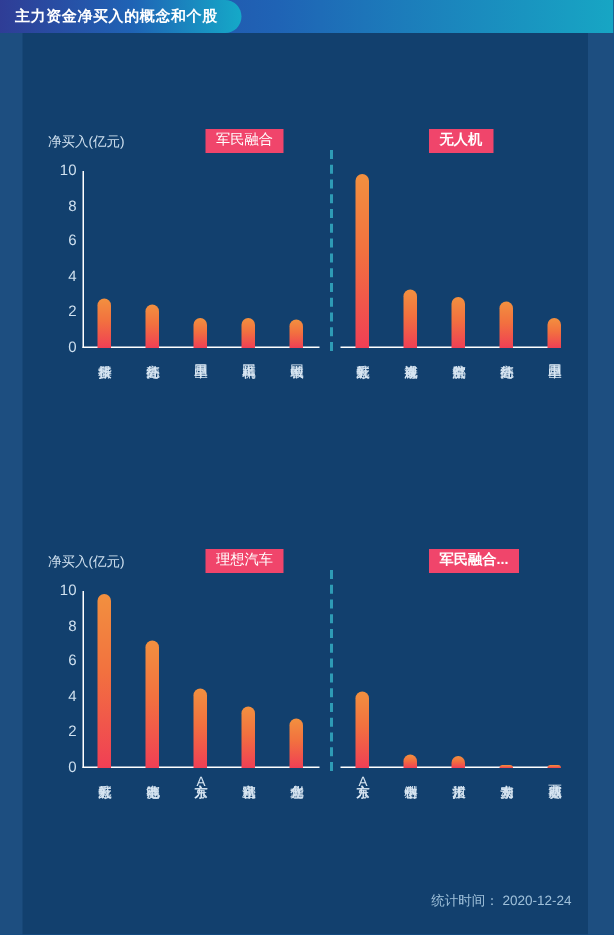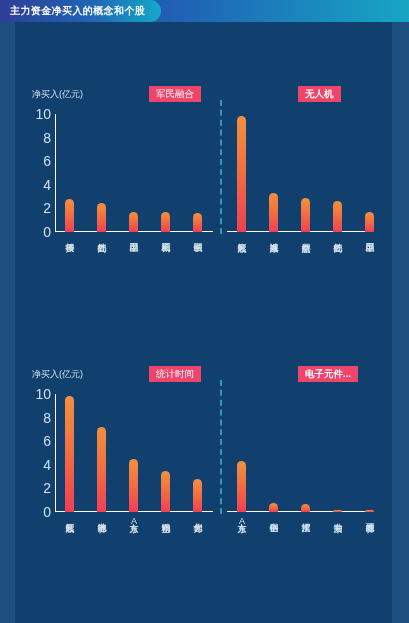--- a/index.html
+++ b/index.html
@@ -46,7 +46,7 @@
     position:absolute;top:-2px;
     background:#f0456b;color:#ffffff;
     font-size:9.5px;padding:3px 7px;
-    white-space:nowrap;line-height:1;margin-left:12px;
+    white-space:nowrap;line-height:1;
   }
   .badge-left{left:122px;}
   .badge-right{left:271px;font-weight:bold;}

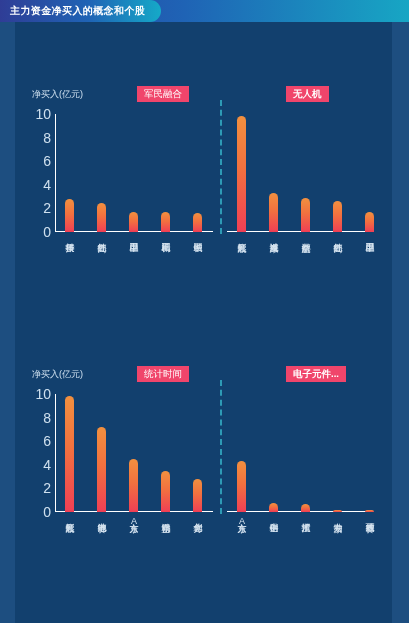--- a/index.html
+++ b/index.html
@@ -59,7 +59,7 @@
   }
   .ytick{
     position:absolute;right:0;
-    color:#cfe0ef;font-size:14px;
+    color:#cfe0ef;font-size:10px;
     transform:translateY(-50%);
     white-space:nowrap;
   }

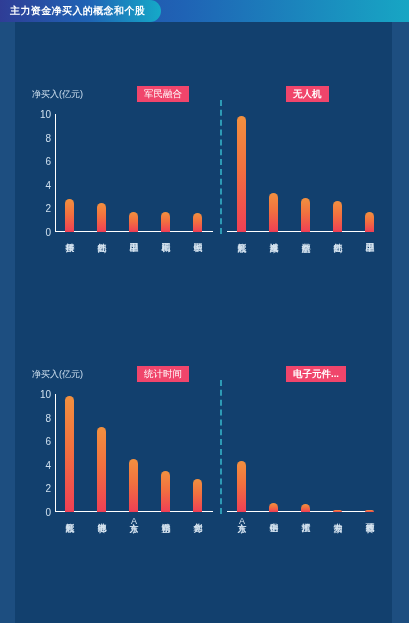--- a/index.html
+++ b/index.html
@@ -158,7 +158,7 @@
 
   <div class="chart chart-2">
     <div class="axis-title">净买入(亿元)</div>
-    <div class="badge badge-left">统计时间</div>
+    <div class="badge badge-left">理想汽车</div>
     <div class="badge badge-right">电子元件...</div>
     <div class="plot">
       <div class="yaxis">

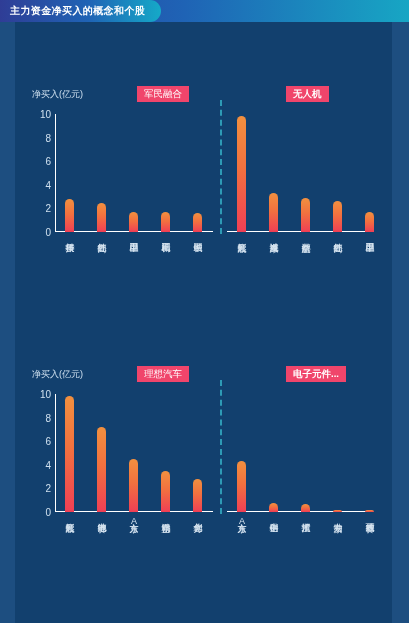--- a/index.html
+++ b/index.html
@@ -159,7 +159,7 @@
   <div class="chart chart-2">
     <div class="axis-title">净买入(亿元)</div>
     <div class="badge badge-left">理想汽车</div>
-    <div class="badge badge-right">电子元件...</div>
+    <div class="badge badge-right">军民融合...</div>
     <div class="plot">
       <div class="yaxis">
           <div class="ytick" style="top: 0px;">10</div>

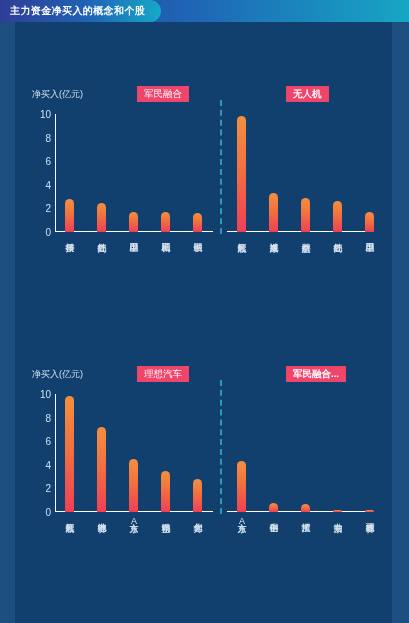--- a/index.html
+++ b/index.html
@@ -200,6 +200,7 @@
       </div>
   </div>
 
+  <div class="footer">统计时间： 2020-12-24</div>
 </div>
 
 </body></html>

